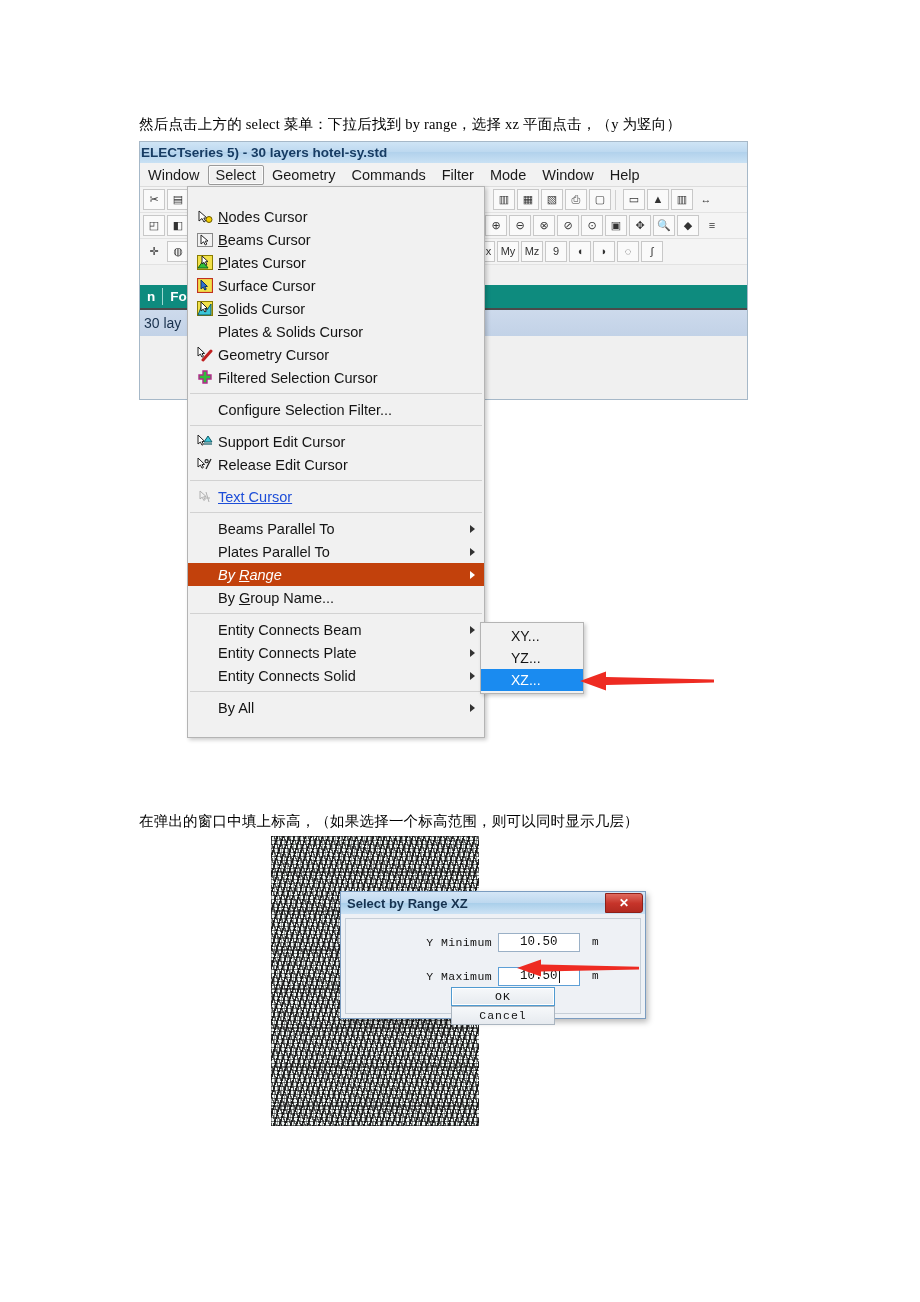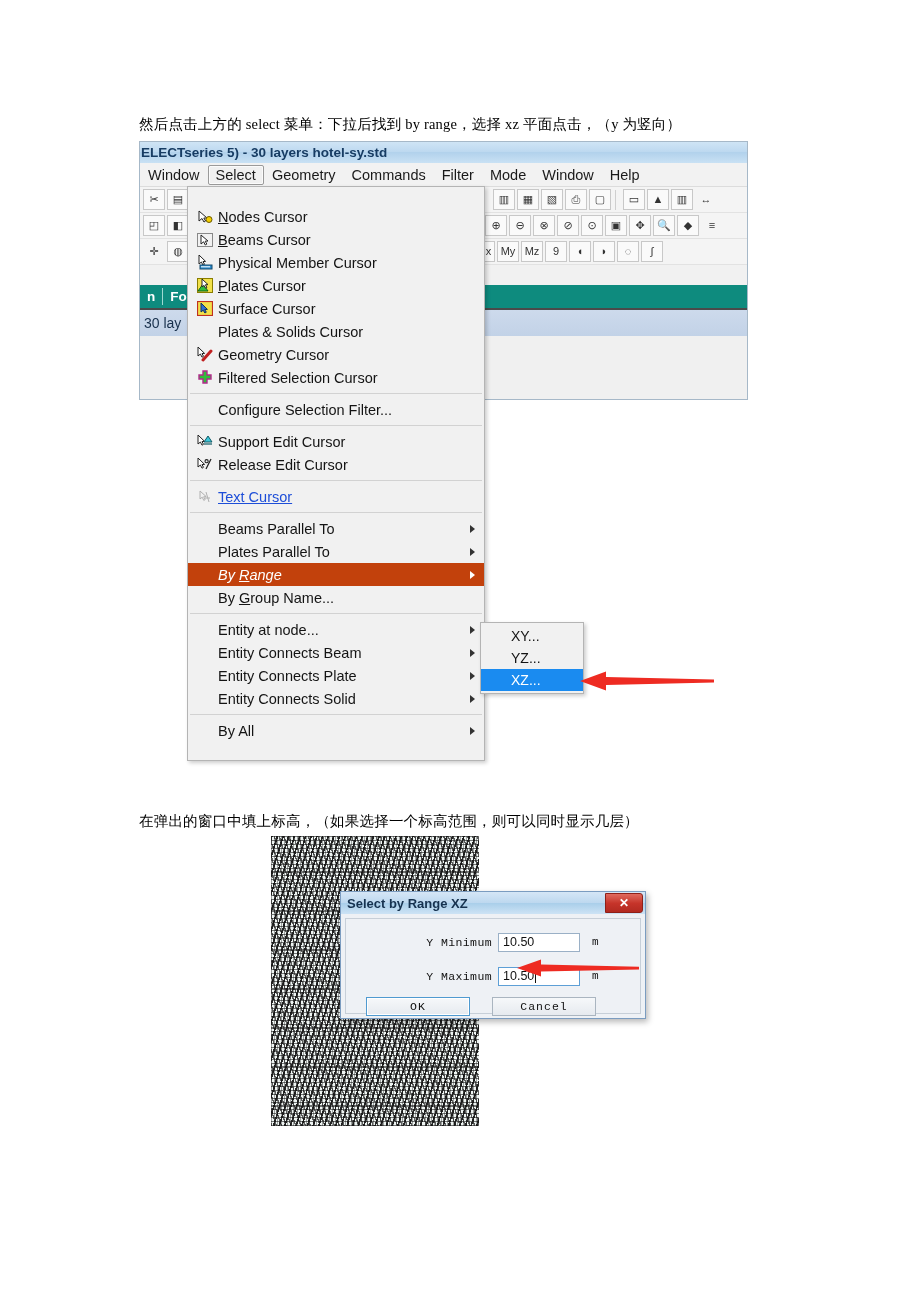--- a/index.html
+++ b/index.html
@@ -304,16 +304,6 @@
     <span class="lbl"><u>B</u>eams Cursor</span>
   </div>
 
-  <div class="mrow">
-    <span class="ic">
-      <svg width="17" height="15" viewBox="0 0 17 15">
-          <path d="M2 0 L2 9 L4.4 7 L6 10.2 L7.5 9.3 L6 6.6 L8.6 6.4 Z" fill="#fff" stroke="#222" stroke-width="1"></path>
-          <rect x="3" y="10" width="12" height="4" fill="#2f8fd0" stroke="#14496b" stroke-width="1"></rect>
-          <path d="M4 11.8 h9" stroke="#fff" stroke-width="1"></path>
-        </svg>
-    </span>
-    <span class="lbl">Physical Member Cursor</span>
-  </div>
 
   <div class="mrow">
     <span class="ic">

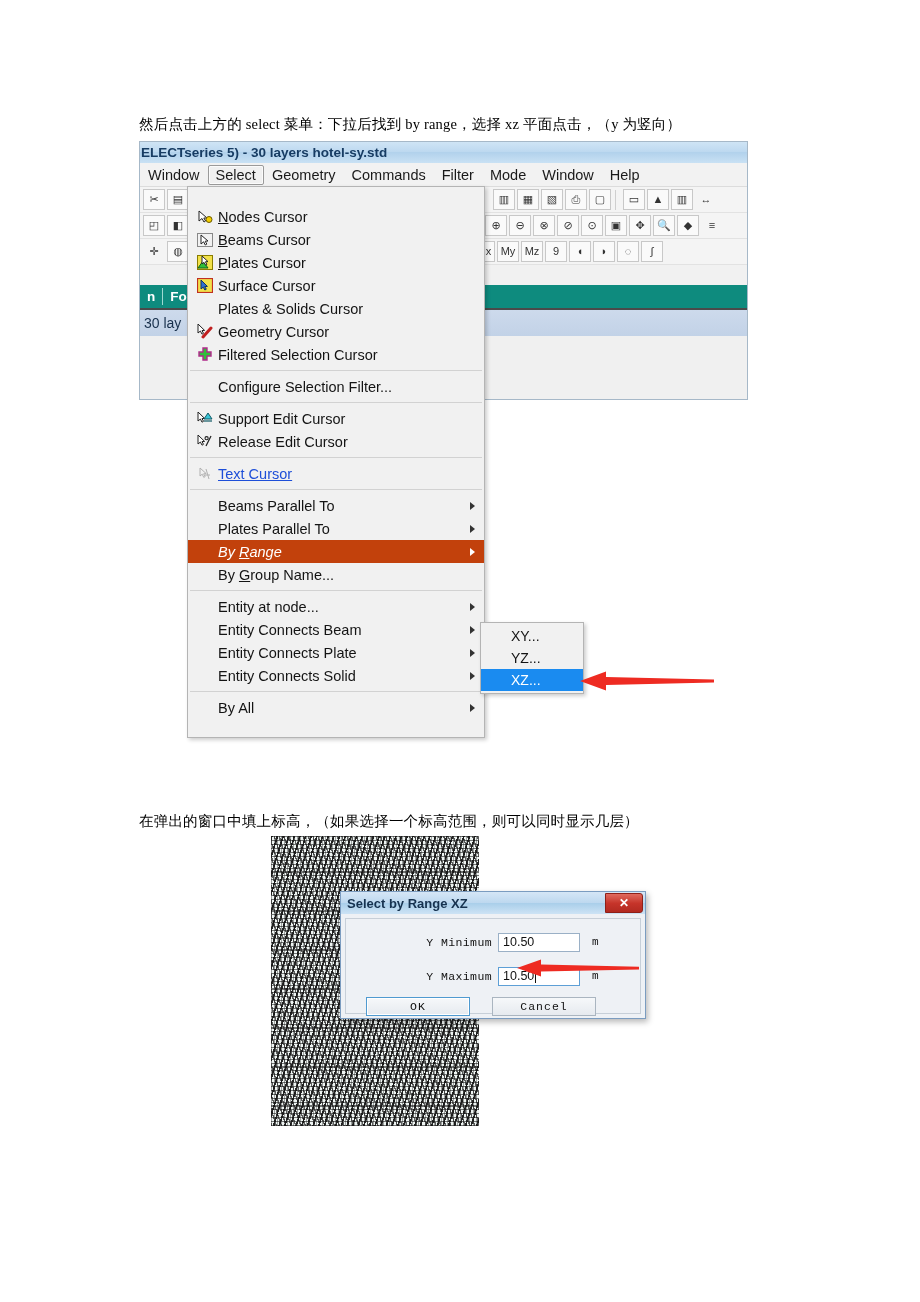--- a/index.html
+++ b/index.html
@@ -326,6 +326,16 @@
     <span class="lbl">Surface Cursor</span>
   </div>
 
+  <div class="mrow">
+    <span class="ic">
+      <svg width="16" height="15" viewBox="0 0 16 15">
+          <rect x="0.5" y="0.5" width="15" height="14" fill="#f2e14a" stroke="#8a7d00" stroke-width="1"></rect>
+          <path d="M1 14 L5 4 L10 9 L14 3 L14 14 Z" fill="#3ac6d8" stroke="#115a66" stroke-width="1"></path>
+          <path d="M4 1 L4 10 L6.2 8.2 L7.9 11 L9.3 10.2 L7.7 7.6 L10.4 7.4 Z" fill="#fff" stroke="#222" stroke-width="1"></path>
+        </svg>
+    </span>
+    <span class="lbl"><u>S</u>olids Cursor</span>
+  </div>
 
   <div class="mrow">
     <span class="ic"></span>

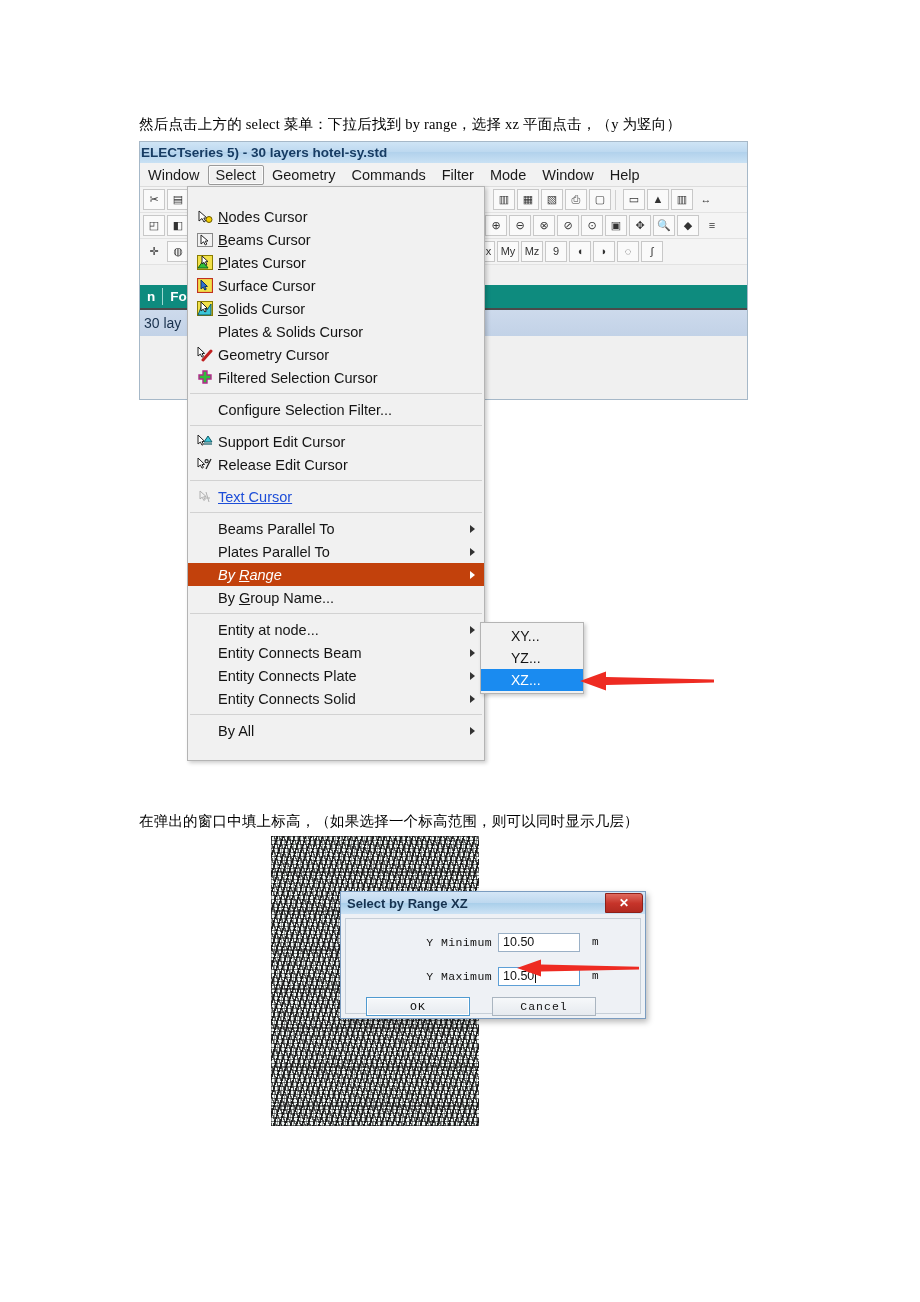--- a/index.html
+++ b/index.html
@@ -433,11 +433,6 @@
 
   <div class="msep"></div>
 
-  <div class="mrow">
-    <span class="ic"></span>
-    <span class="lbl">Entity at node...</span>
-    <span class="arrow"></span>
-  </div>
 
   <div class="mrow">
     <span class="ic"></span>

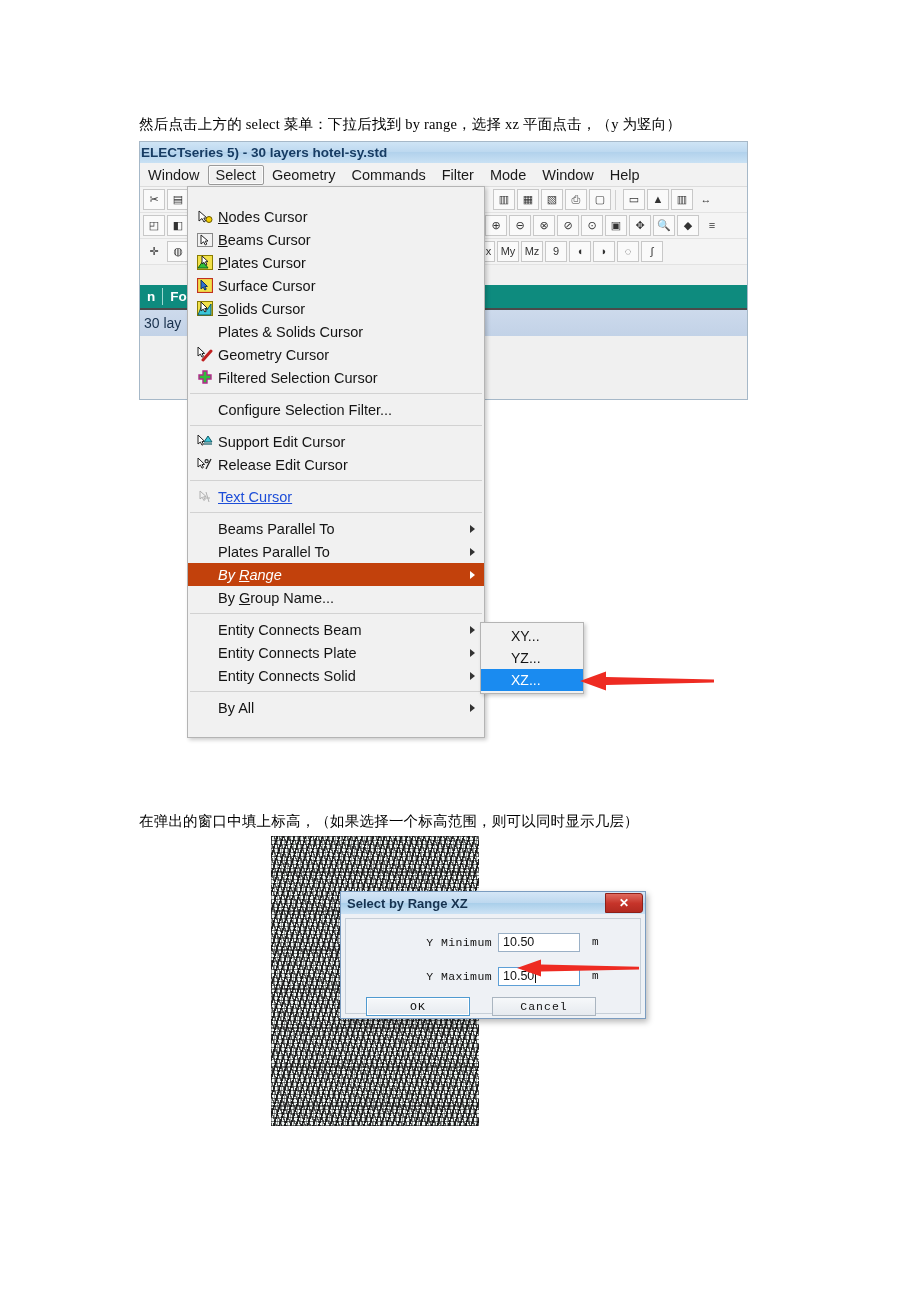--- a/index.html
+++ b/index.html
@@ -166,8 +166,8 @@
   }
   .frow .finput{
     width:82px;height:19px;box-sizing:border-box;background:#ffffff;
-    border:1px solid #9ab0c6;display:flex;align-items:center;padding-left:4px;
-    font-family:Liberation Sans, sans-serif;font-size:12.5px;color:#111;
+    border:1px solid #9ab0c6;display:flex;align-items:center;padding-left:21px;
+    font-family:Liberation Mono, monospace;font-size:12.5px;color:#111;
     position:relative;
   }
   .frow .finput.focus{border:1px solid #5d9fd6;}

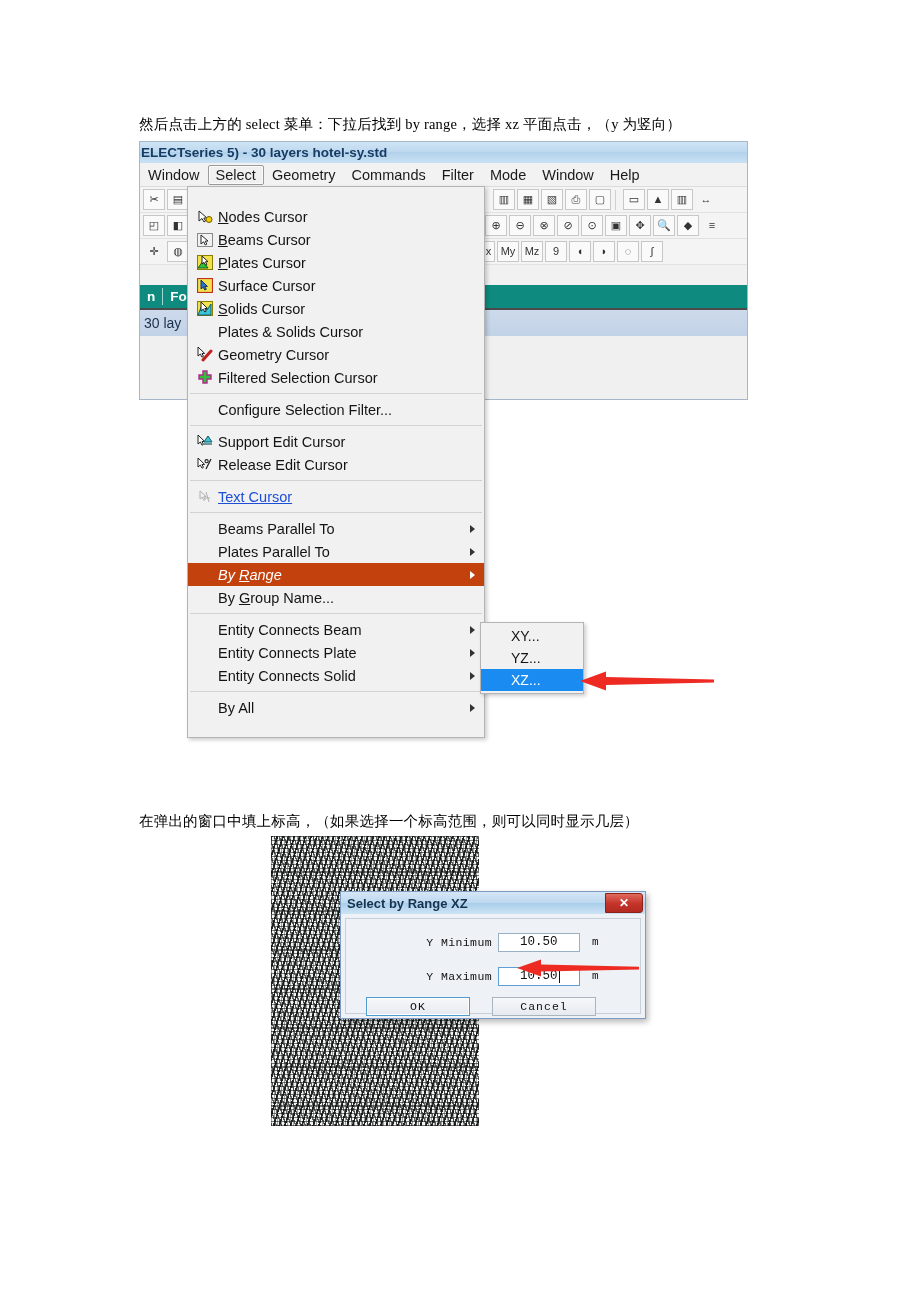--- a/index.html
+++ b/index.html
@@ -179,7 +179,7 @@
     font-size:11px;color:#111;
   }
   #dlg-buttons{
-    display:flex;align-items:center;gap:22px;margin-top:10px;padding-left:20px;
+    display:flex;align-items:center;margin-top:0;padding-left:20px;flex-direction:column;
   }
   .dbtn{
     width:104px;height:19px;box-sizing:border-box;

